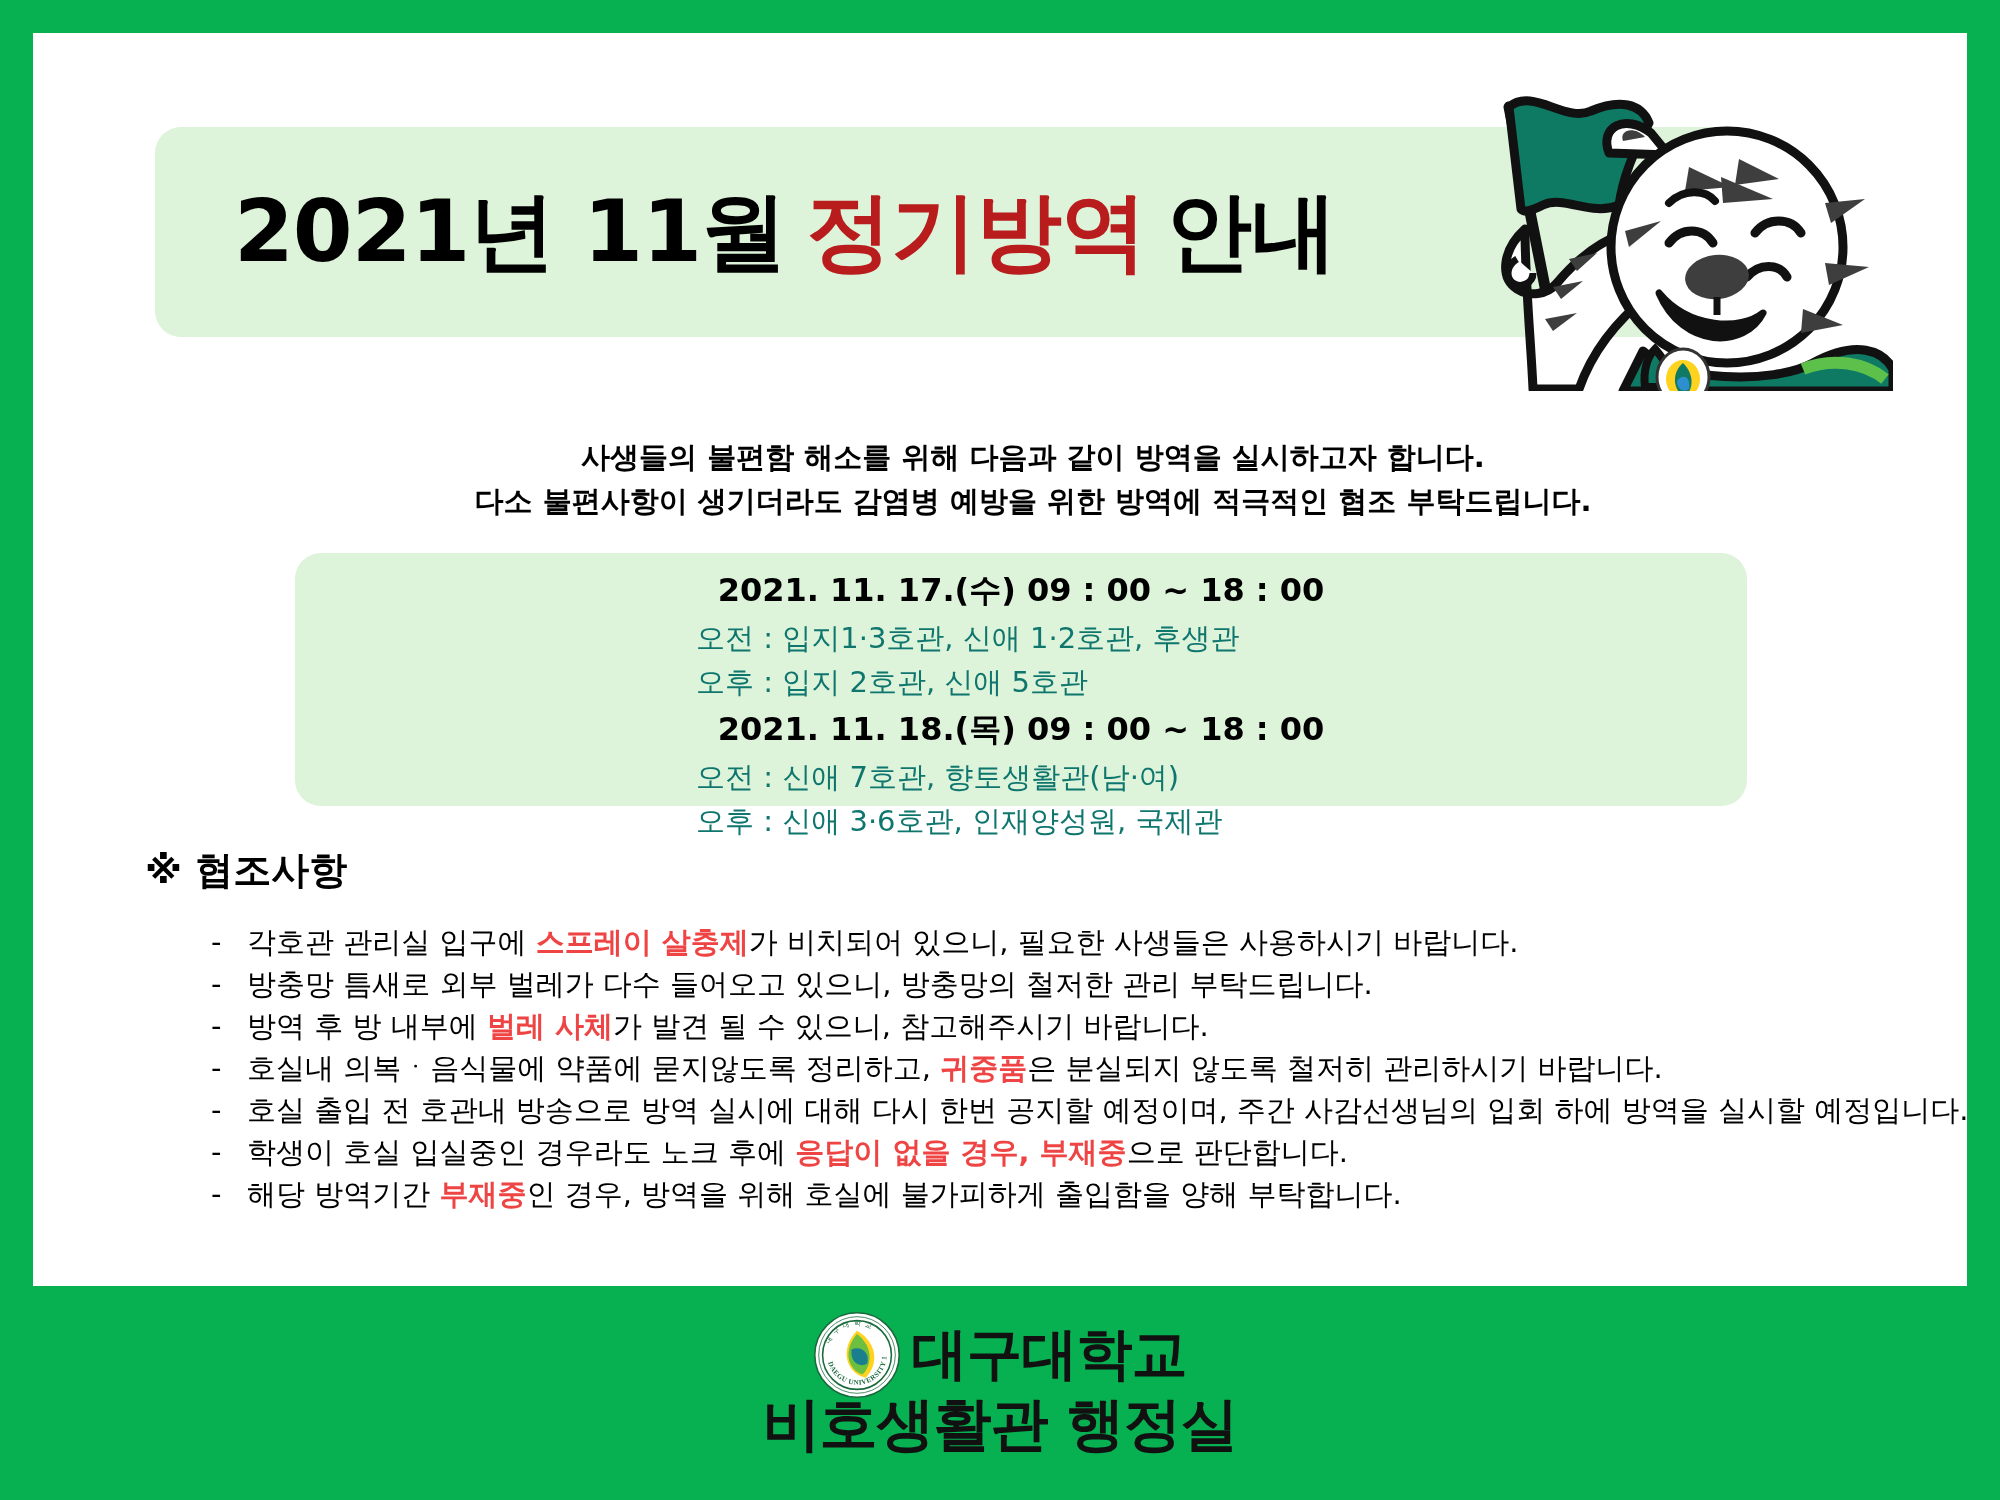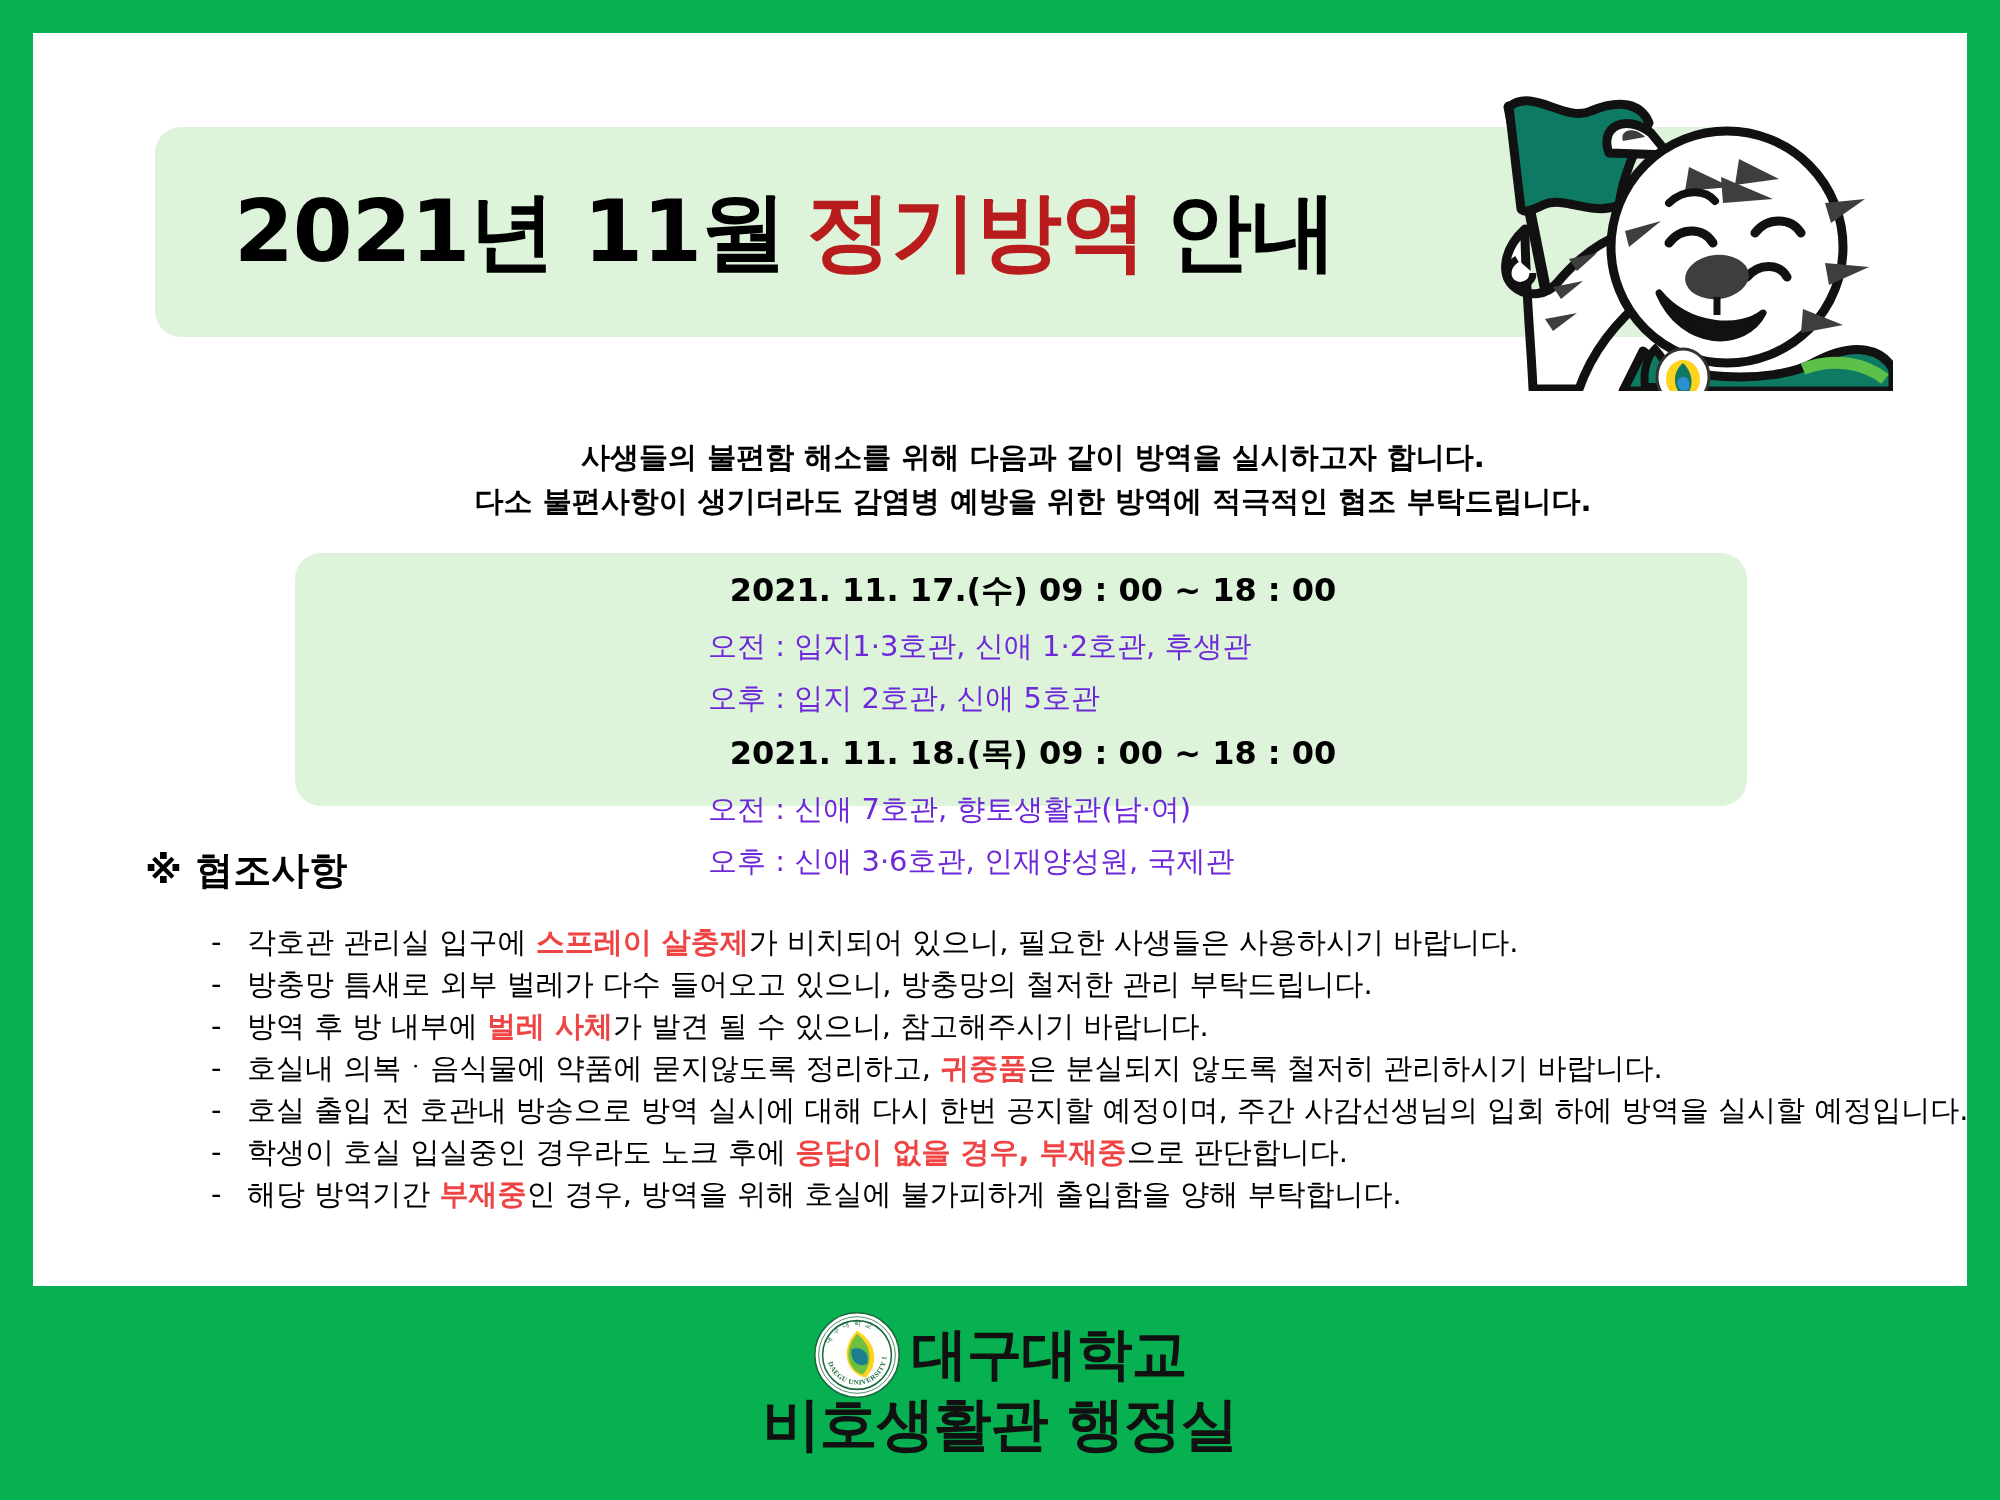--- a/index.html
+++ b/index.html
@@ -96,7 +96,7 @@
   }
   .schedule-inner {
     position: absolute;
-    left: 12px;
+    left: 0;
     top: 14px;
     width: 100%;
     text-align: center;

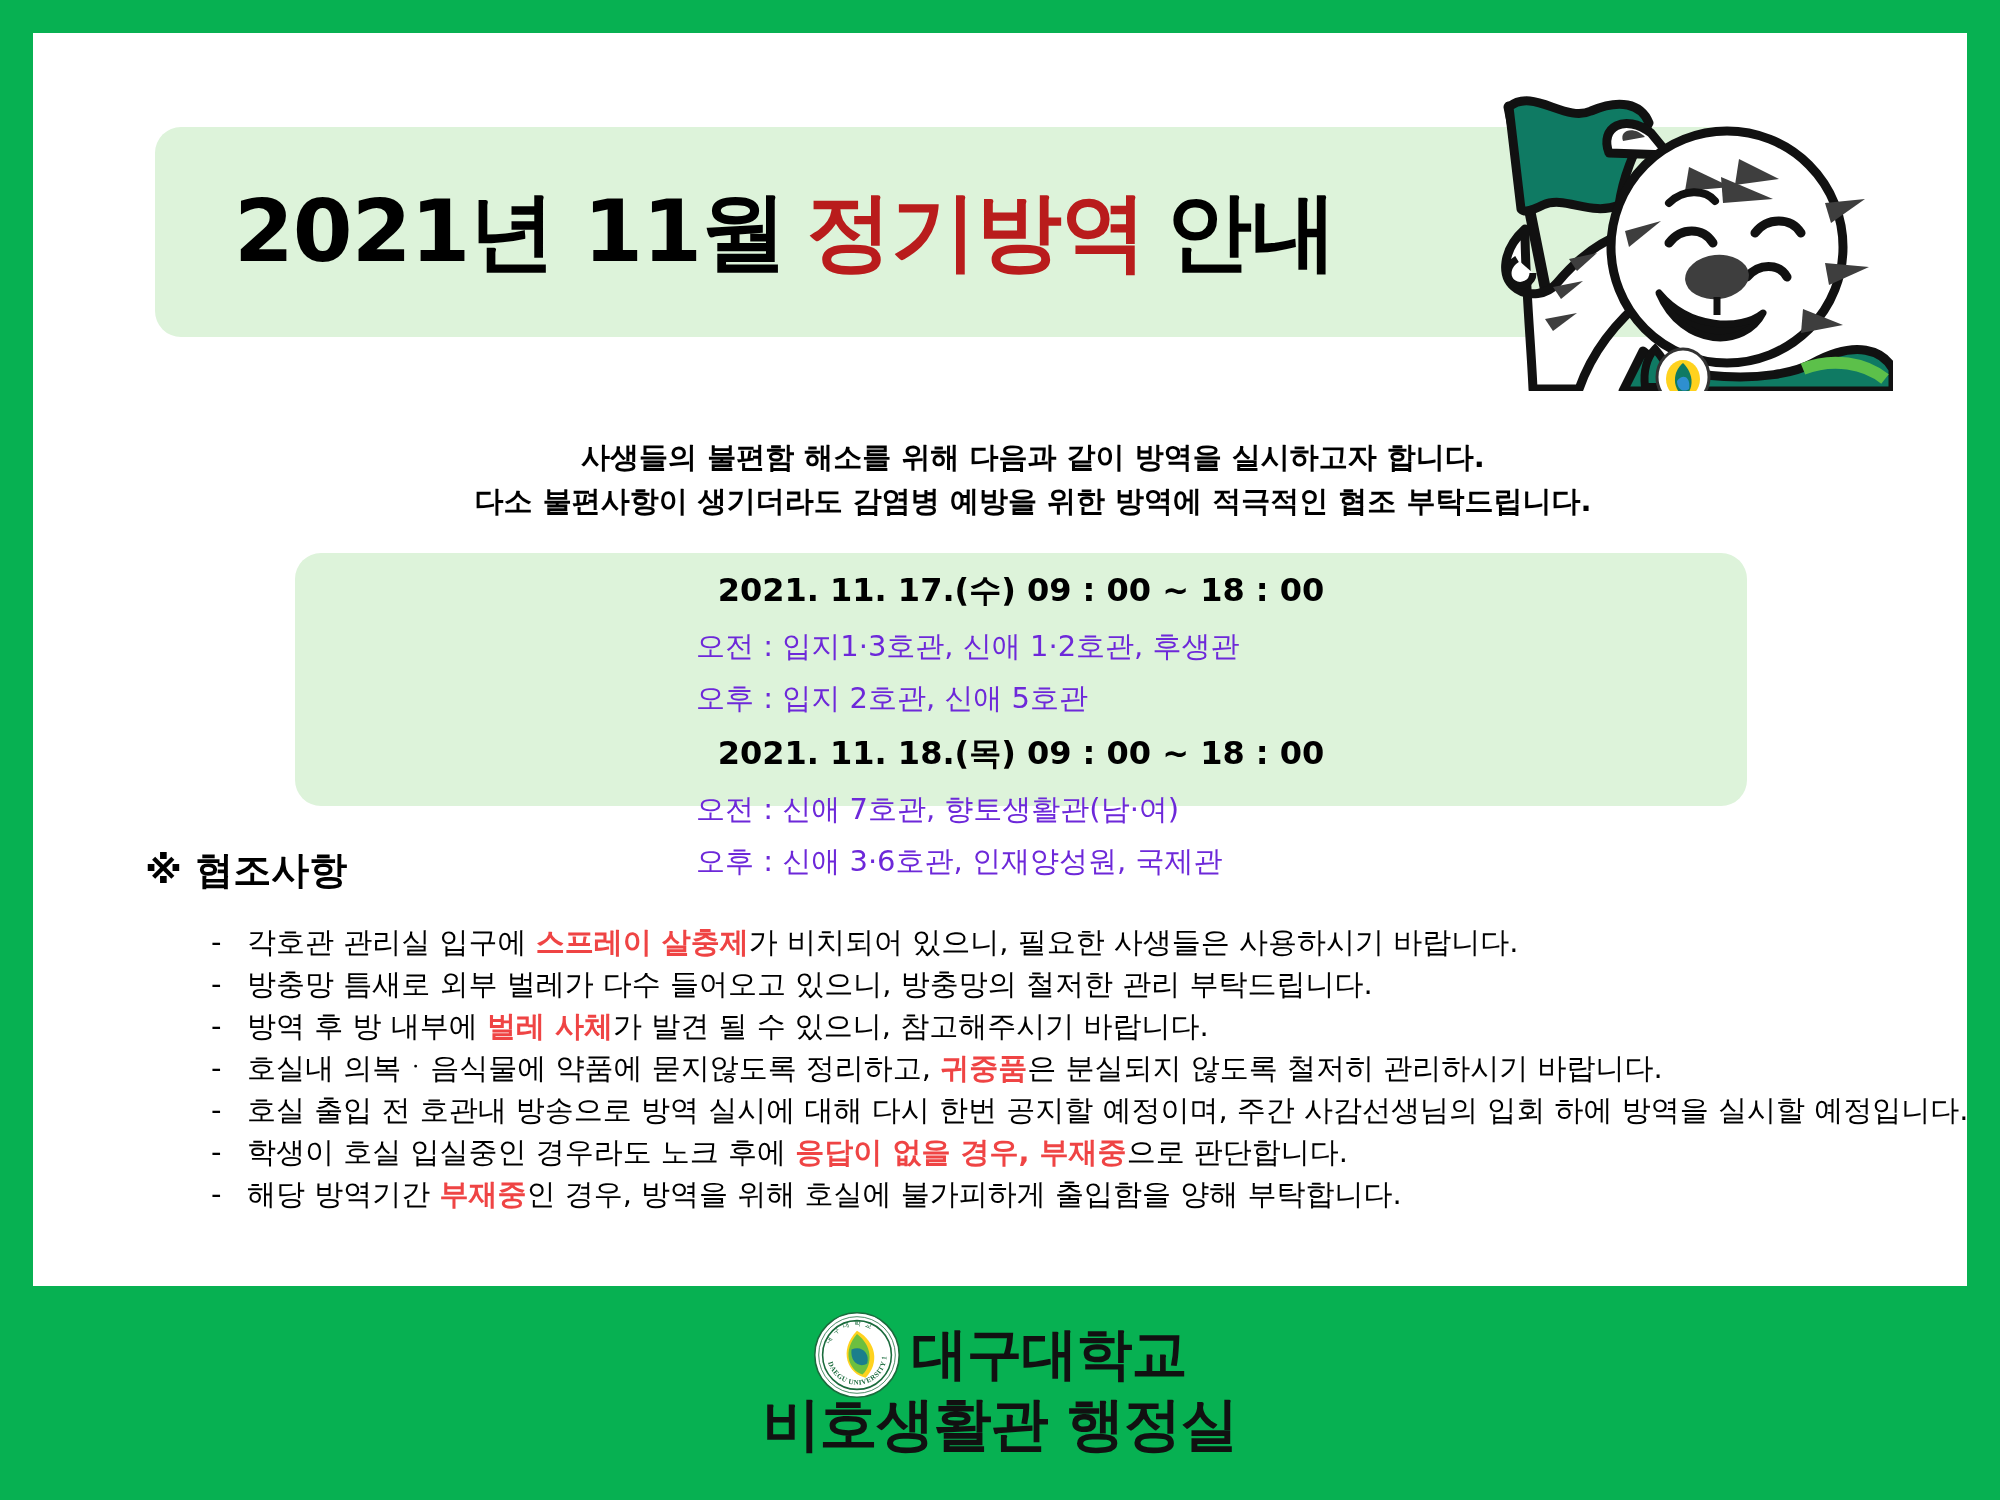--- a/index.html
+++ b/index.html
@@ -112,10 +112,10 @@
     font-size: 29px;
     font-weight: normal;
     line-height: 40px;
-    color: #6d28d9;
+    color: #0f766e;
     display: block;
     width: 660px;
-    margin: 12px auto;
+    margin: 4px auto;
     text-align: left;
     padding-left: 10px;
   }

